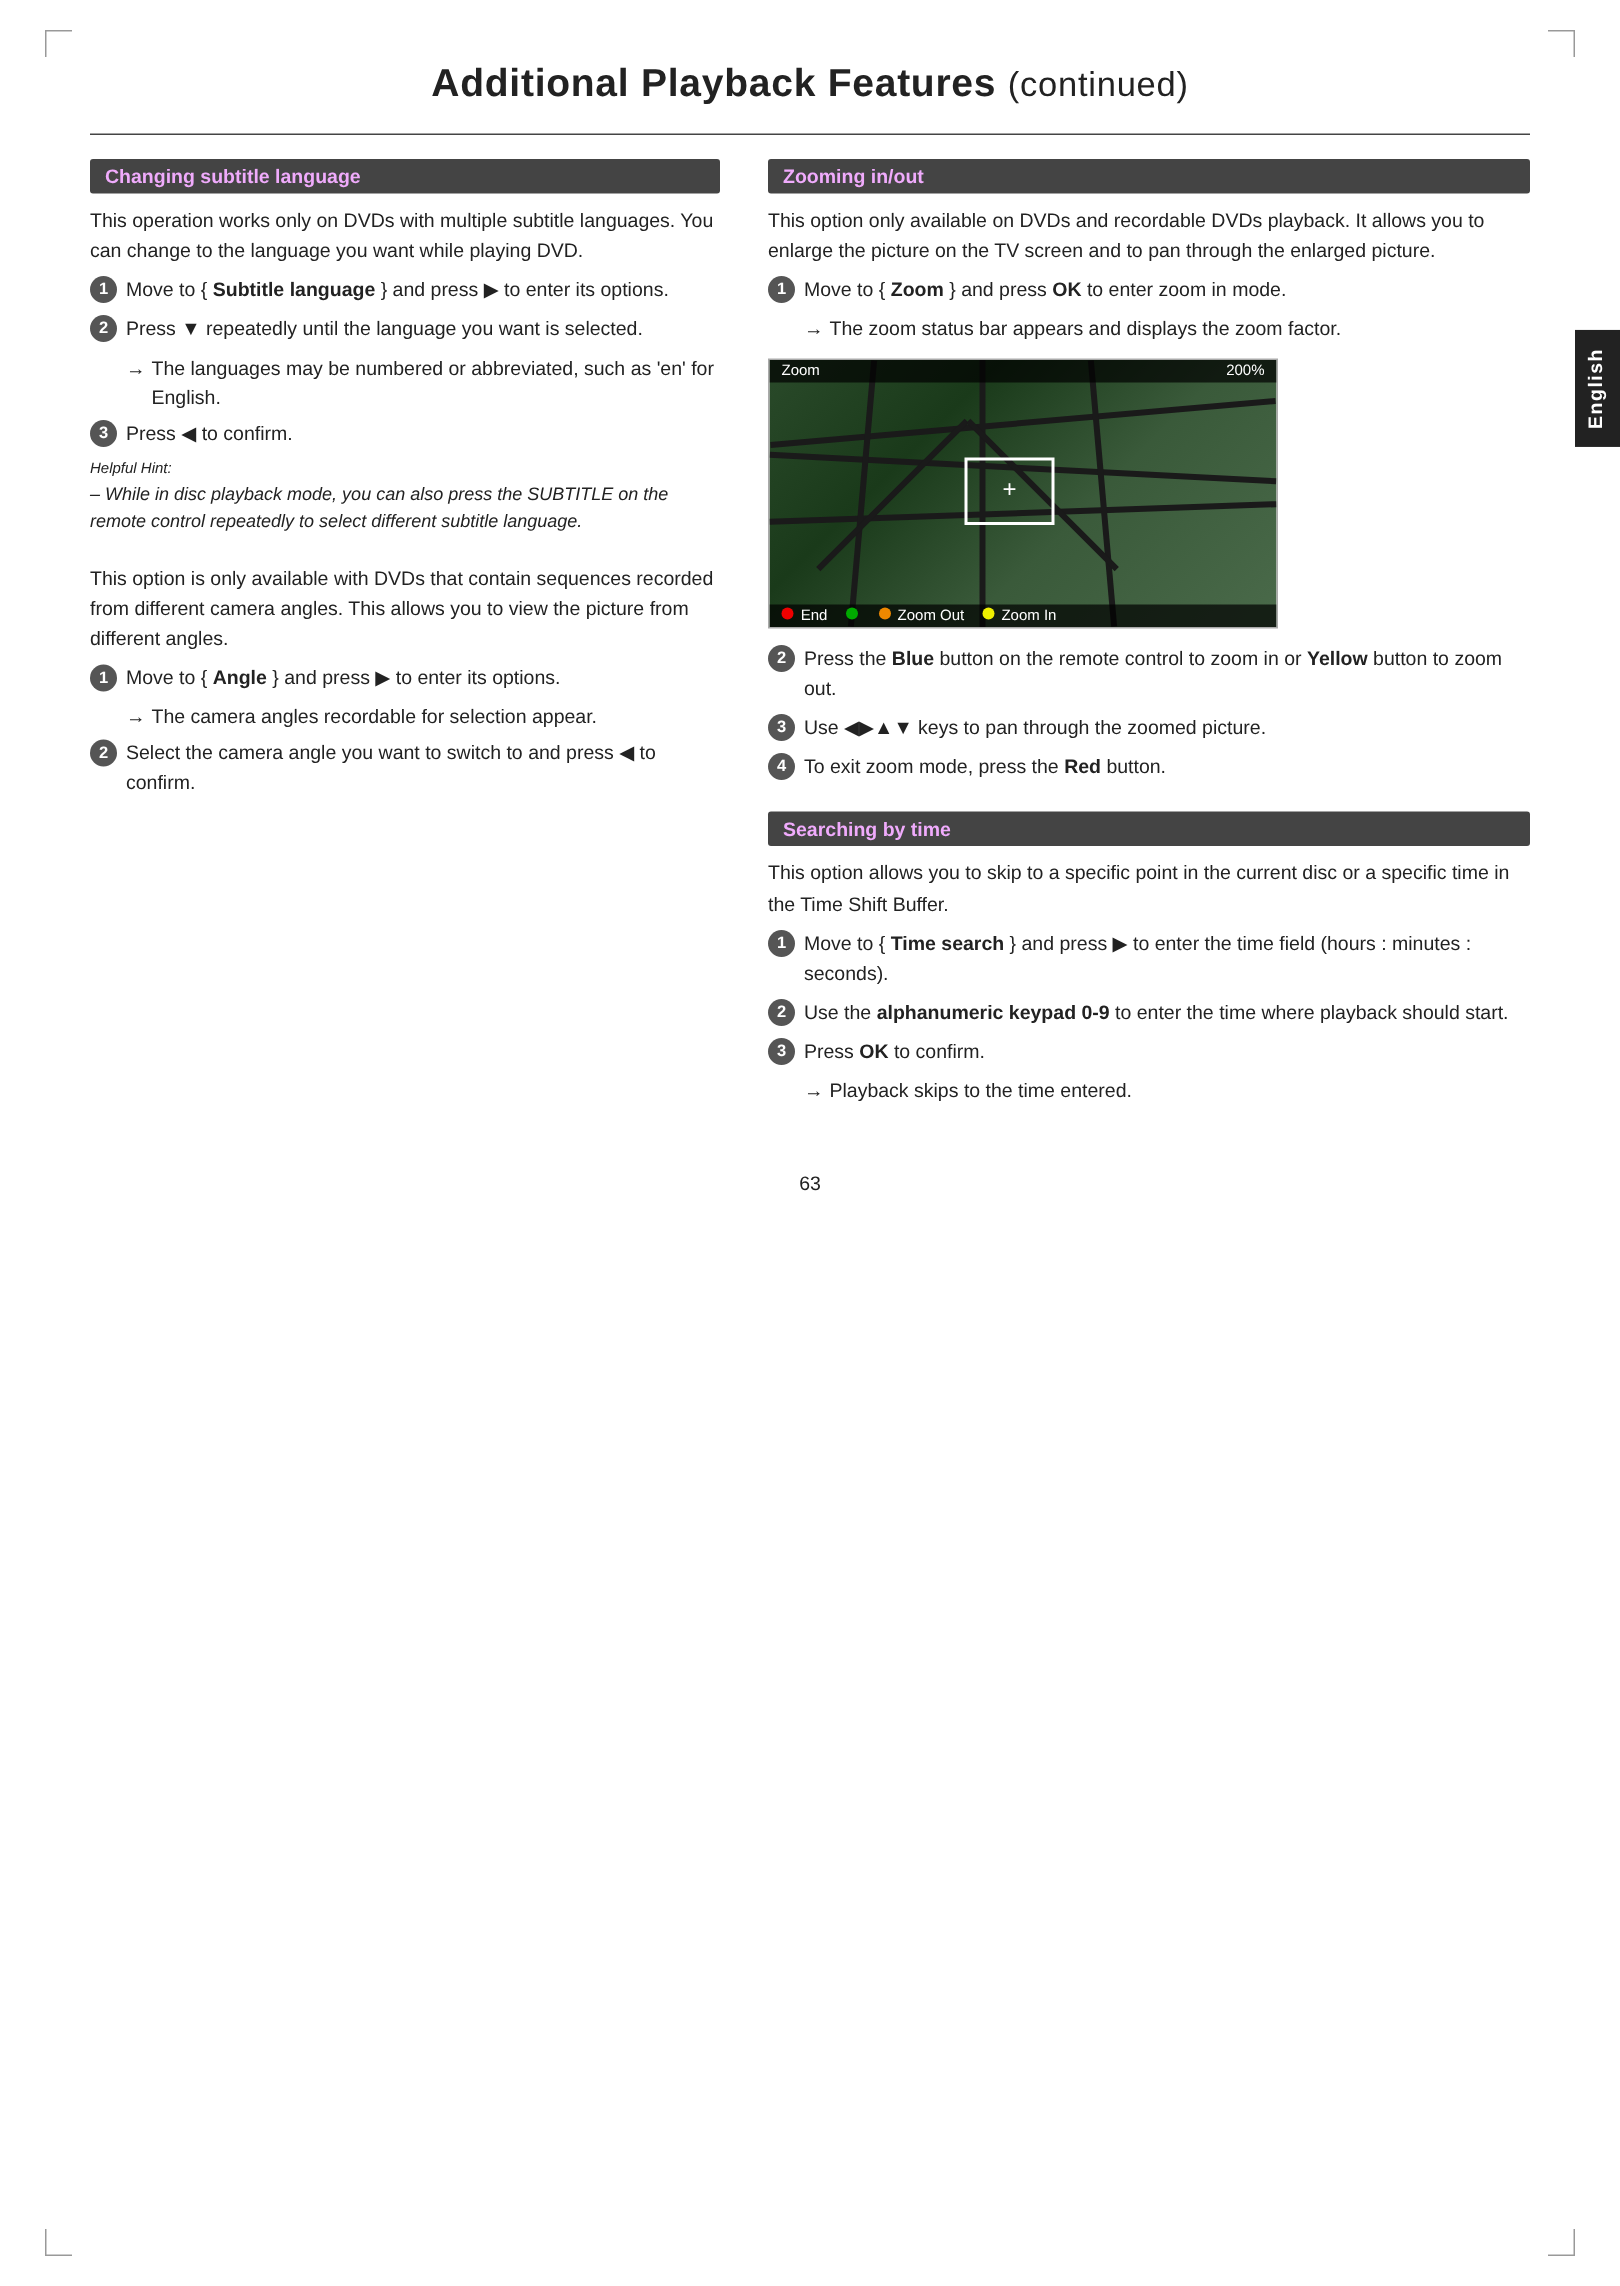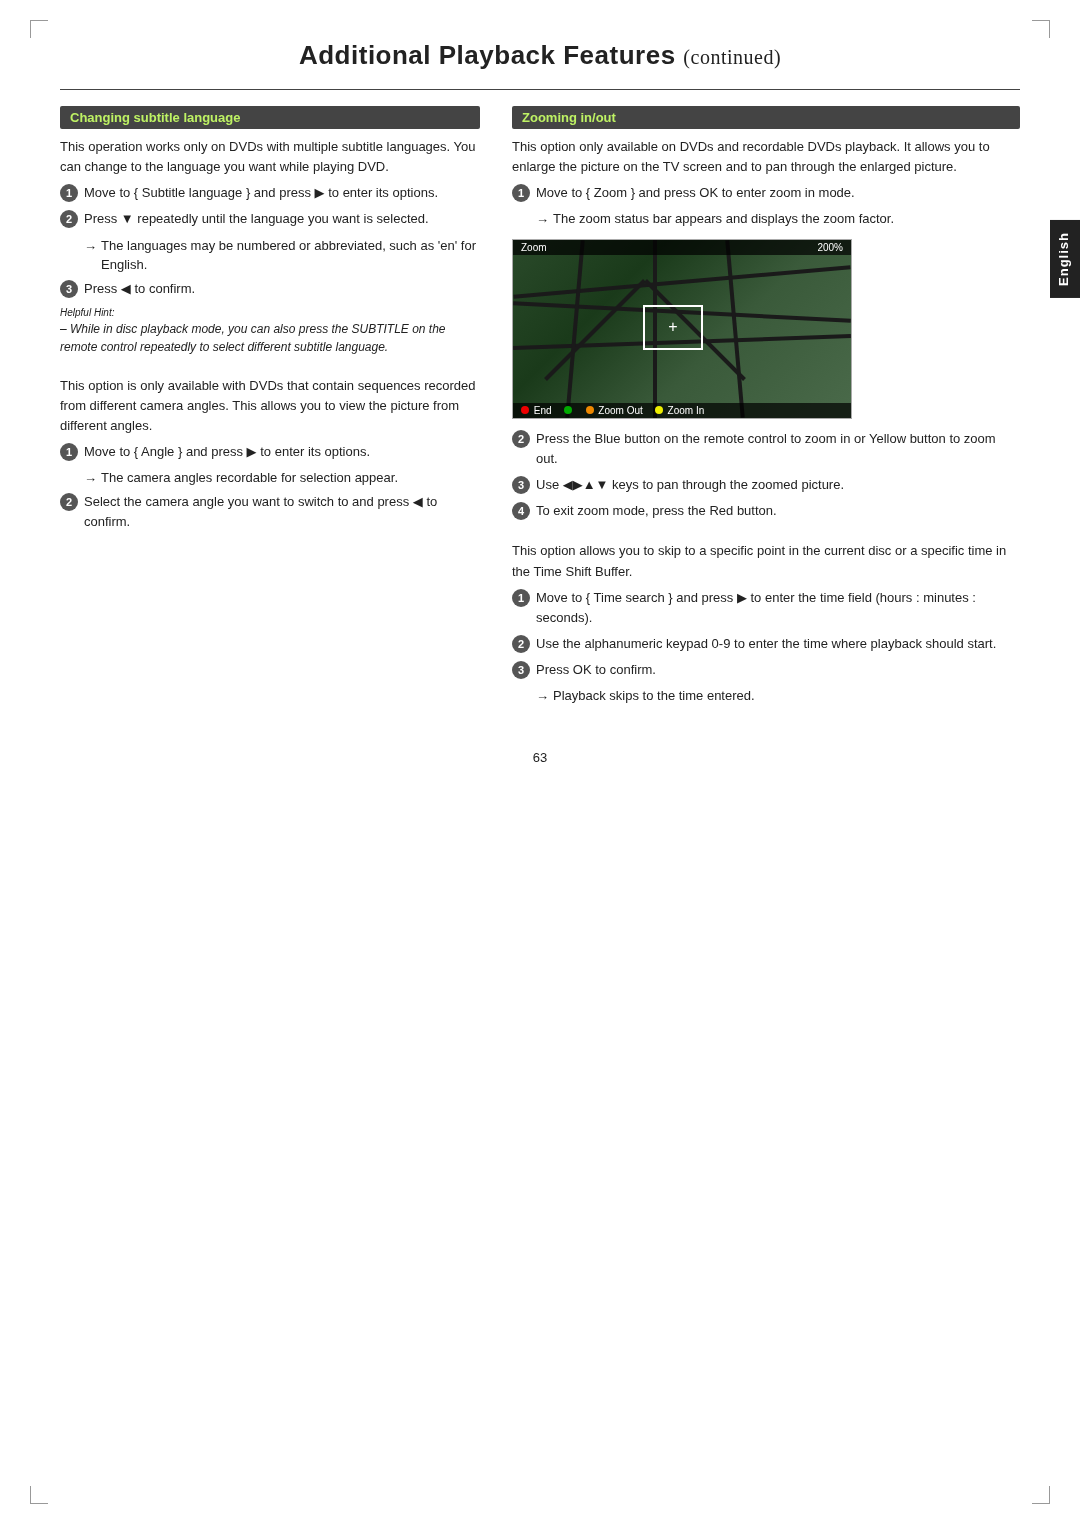--- a/index.html
+++ b/index.html
@@ -60,9 +60,8 @@
       letter-spacing: 0.5px;
     }
     .page-title span.continued {
-      font-size: 20px;
+      font-size: 23px;
       font-weight: normal;
-      font-family: Liberation Serif, serif;
     }
 
     

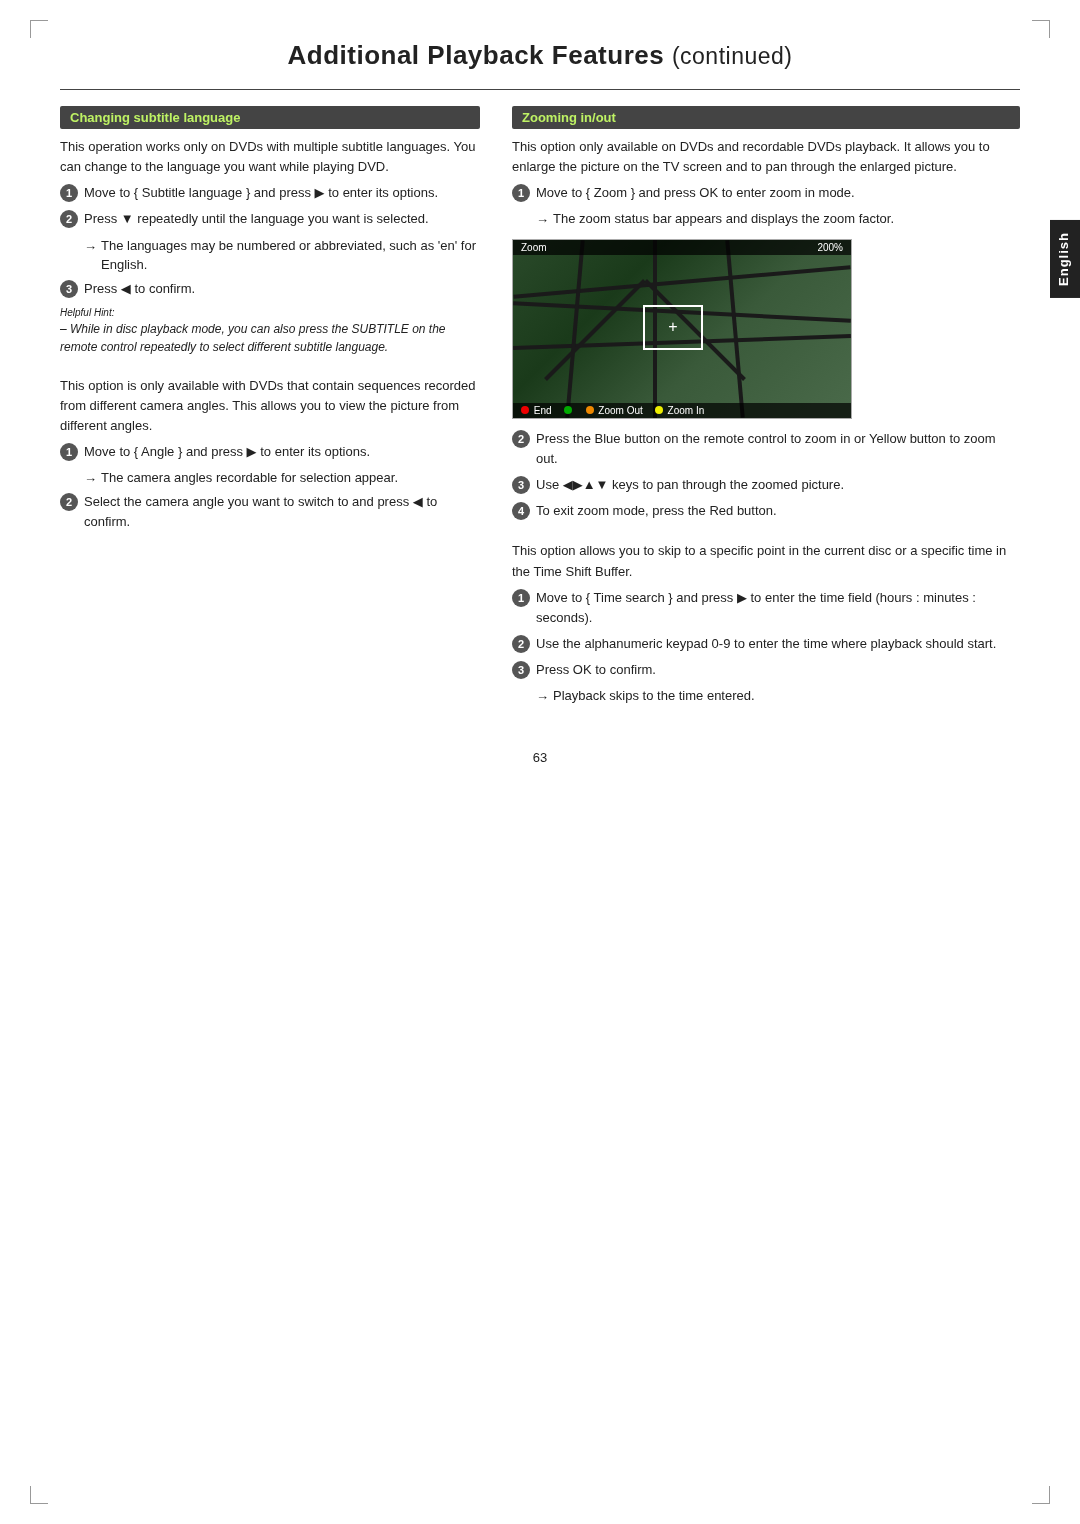--- a/index.html
+++ b/index.html
@@ -80,7 +80,7 @@
     
     .section-header {
       background: #444;
-      color: #bef264;
+      color: #f0abfc;
       font-size: 13px;
       font-weight: bold;
       padding: 4px 10px;

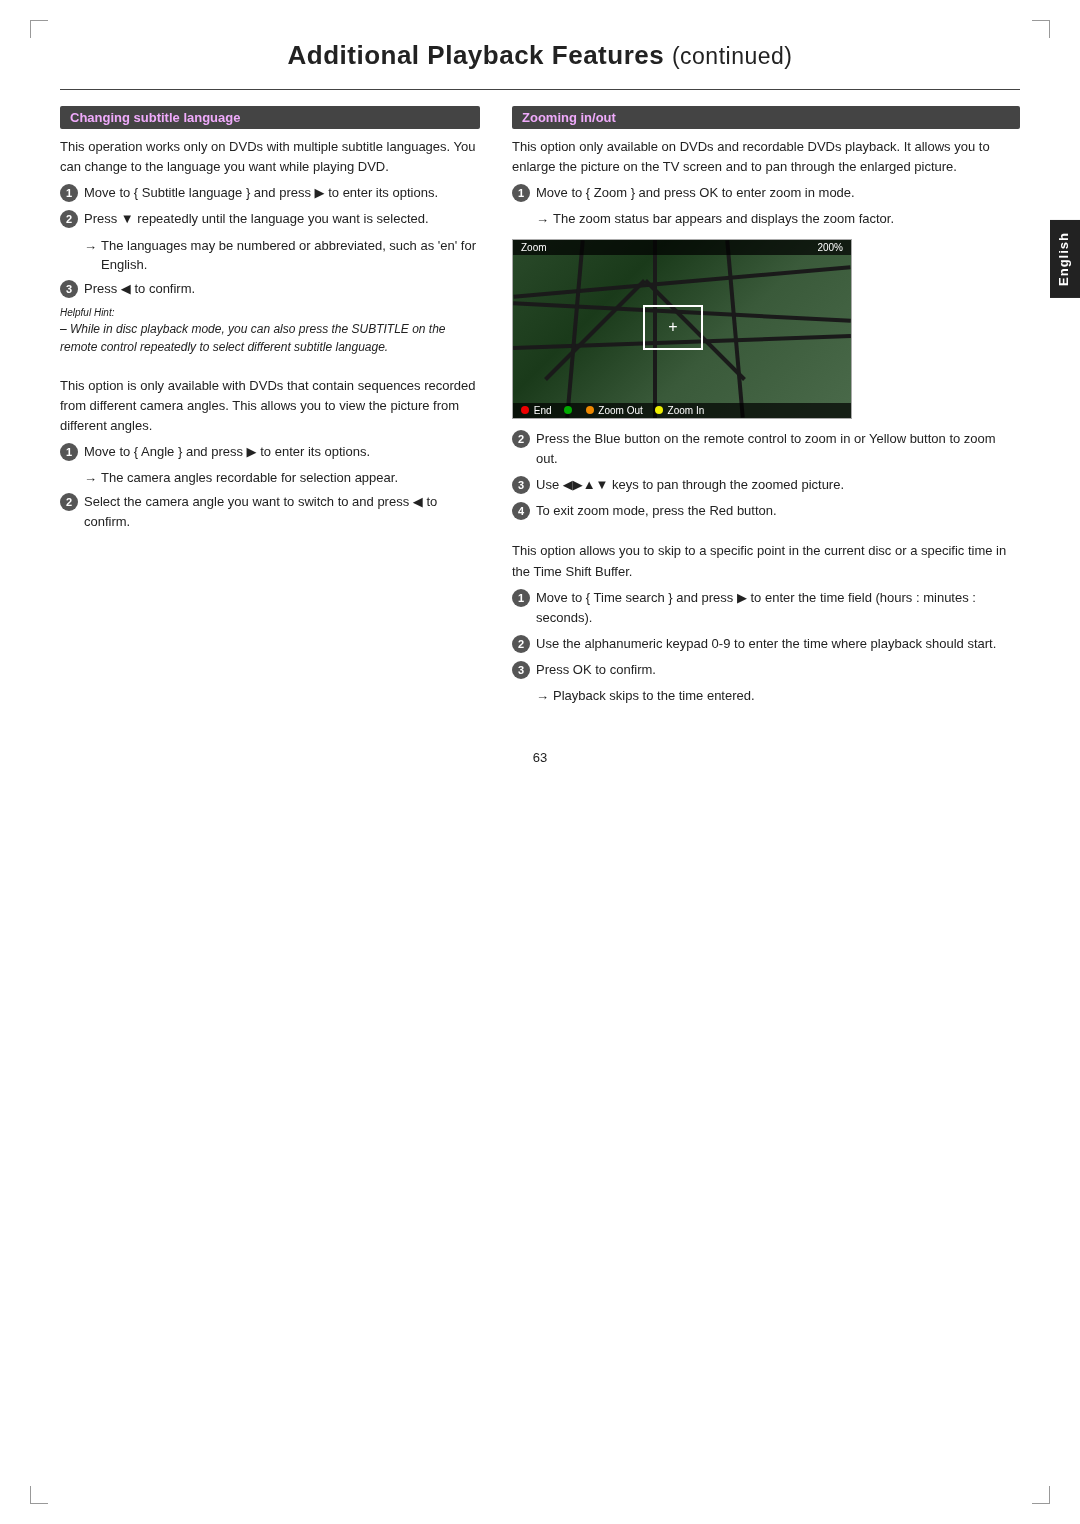--- a/index.html
+++ b/index.html
@@ -124,7 +124,7 @@
       line-height: 1.55;
     }
     .step-content strong {
-      font-weight: normal;
+      font-weight: bold;
     }
 
     .arrow-note {

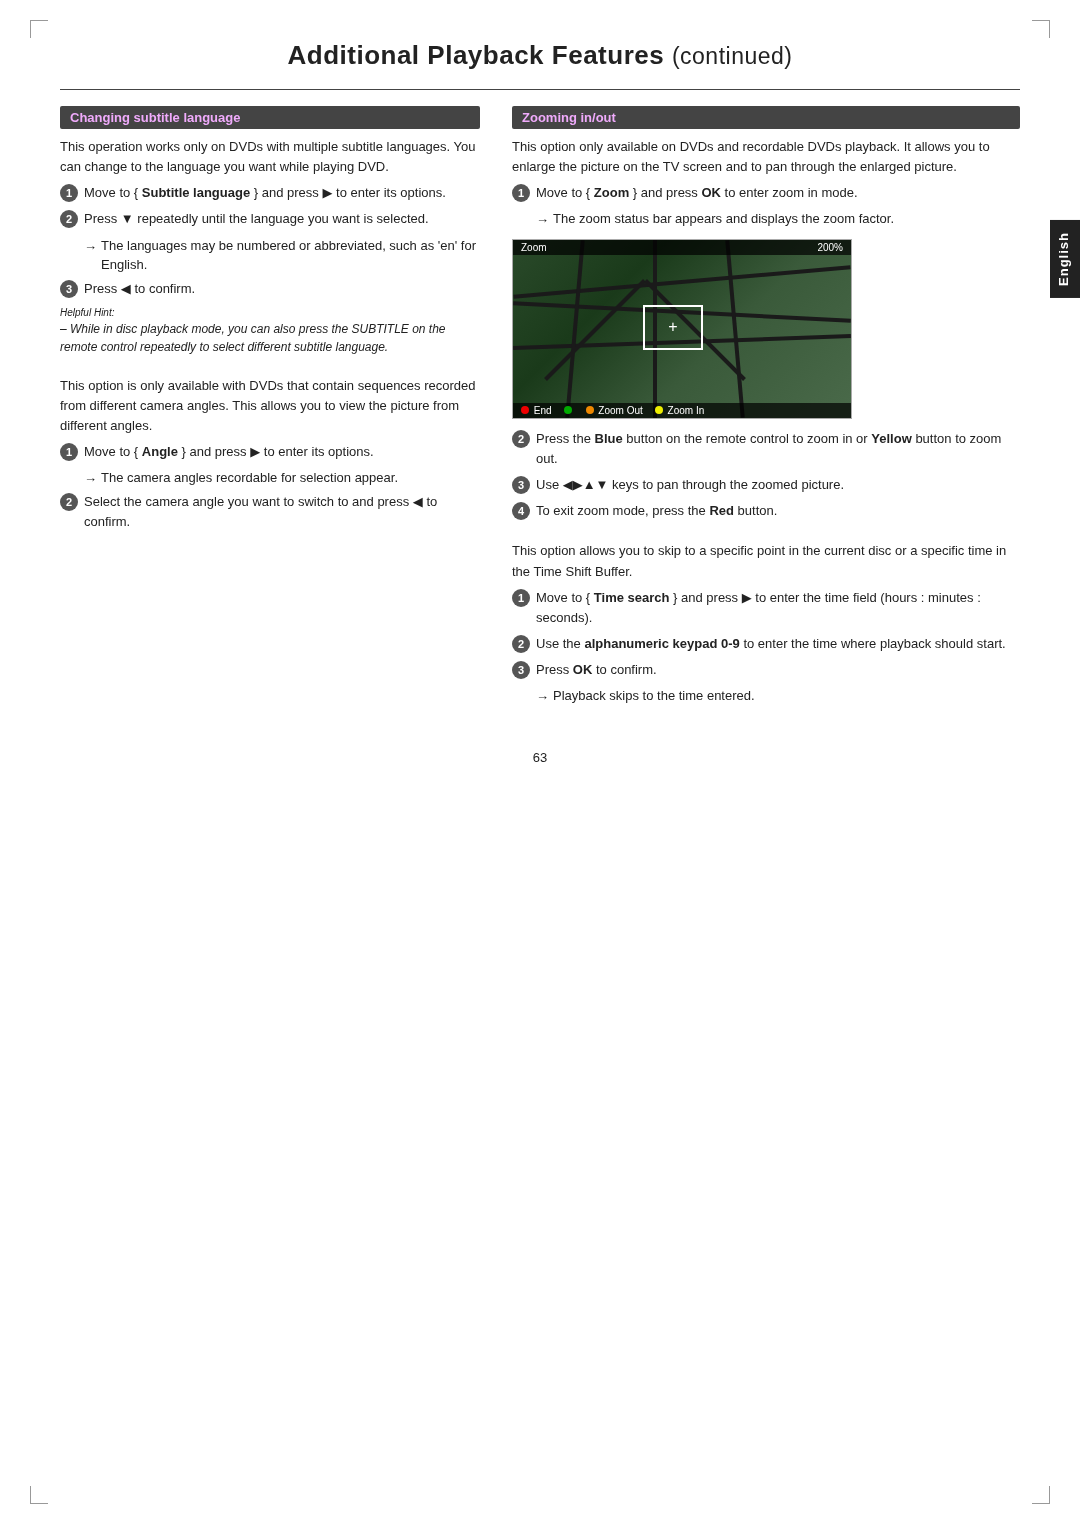--- a/index.html
+++ b/index.html
@@ -419,6 +419,7 @@
       </div>
 
       <div class="section-gap">
+        <div class="section-header">Searching by time</div>
         <div class="section-body">
           <p>This option allows you to skip to a specific point in the current disc or a specific time in the Time Shift Buffer.</p>
 

